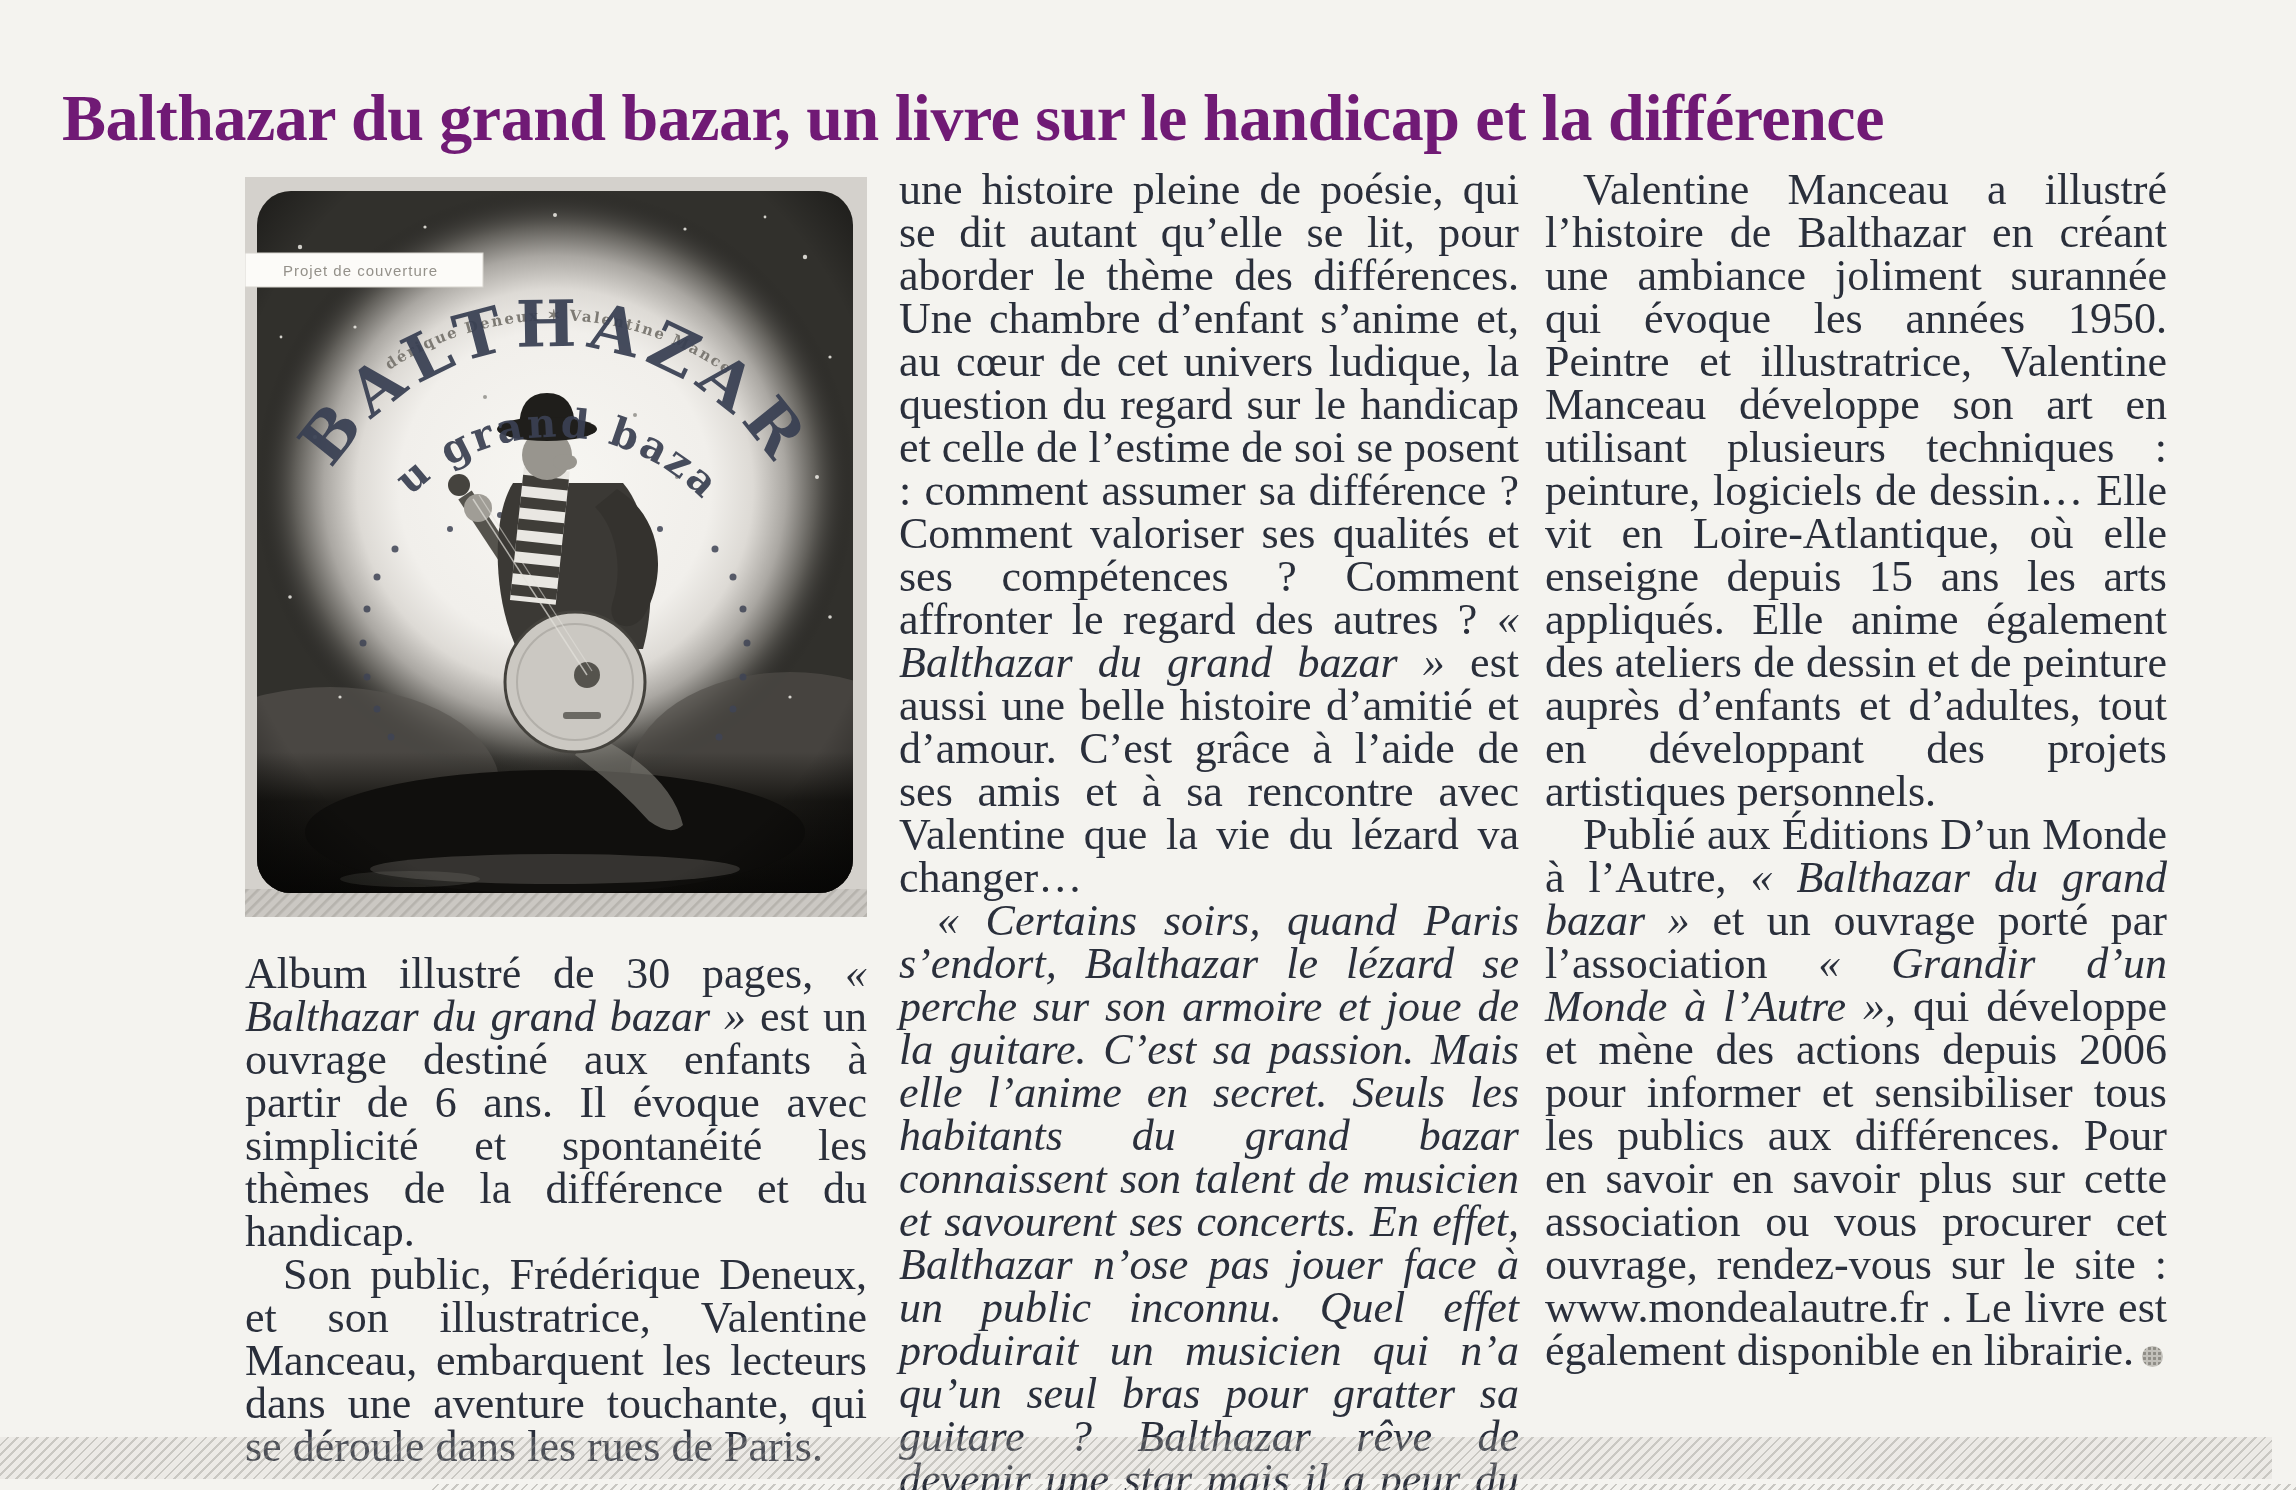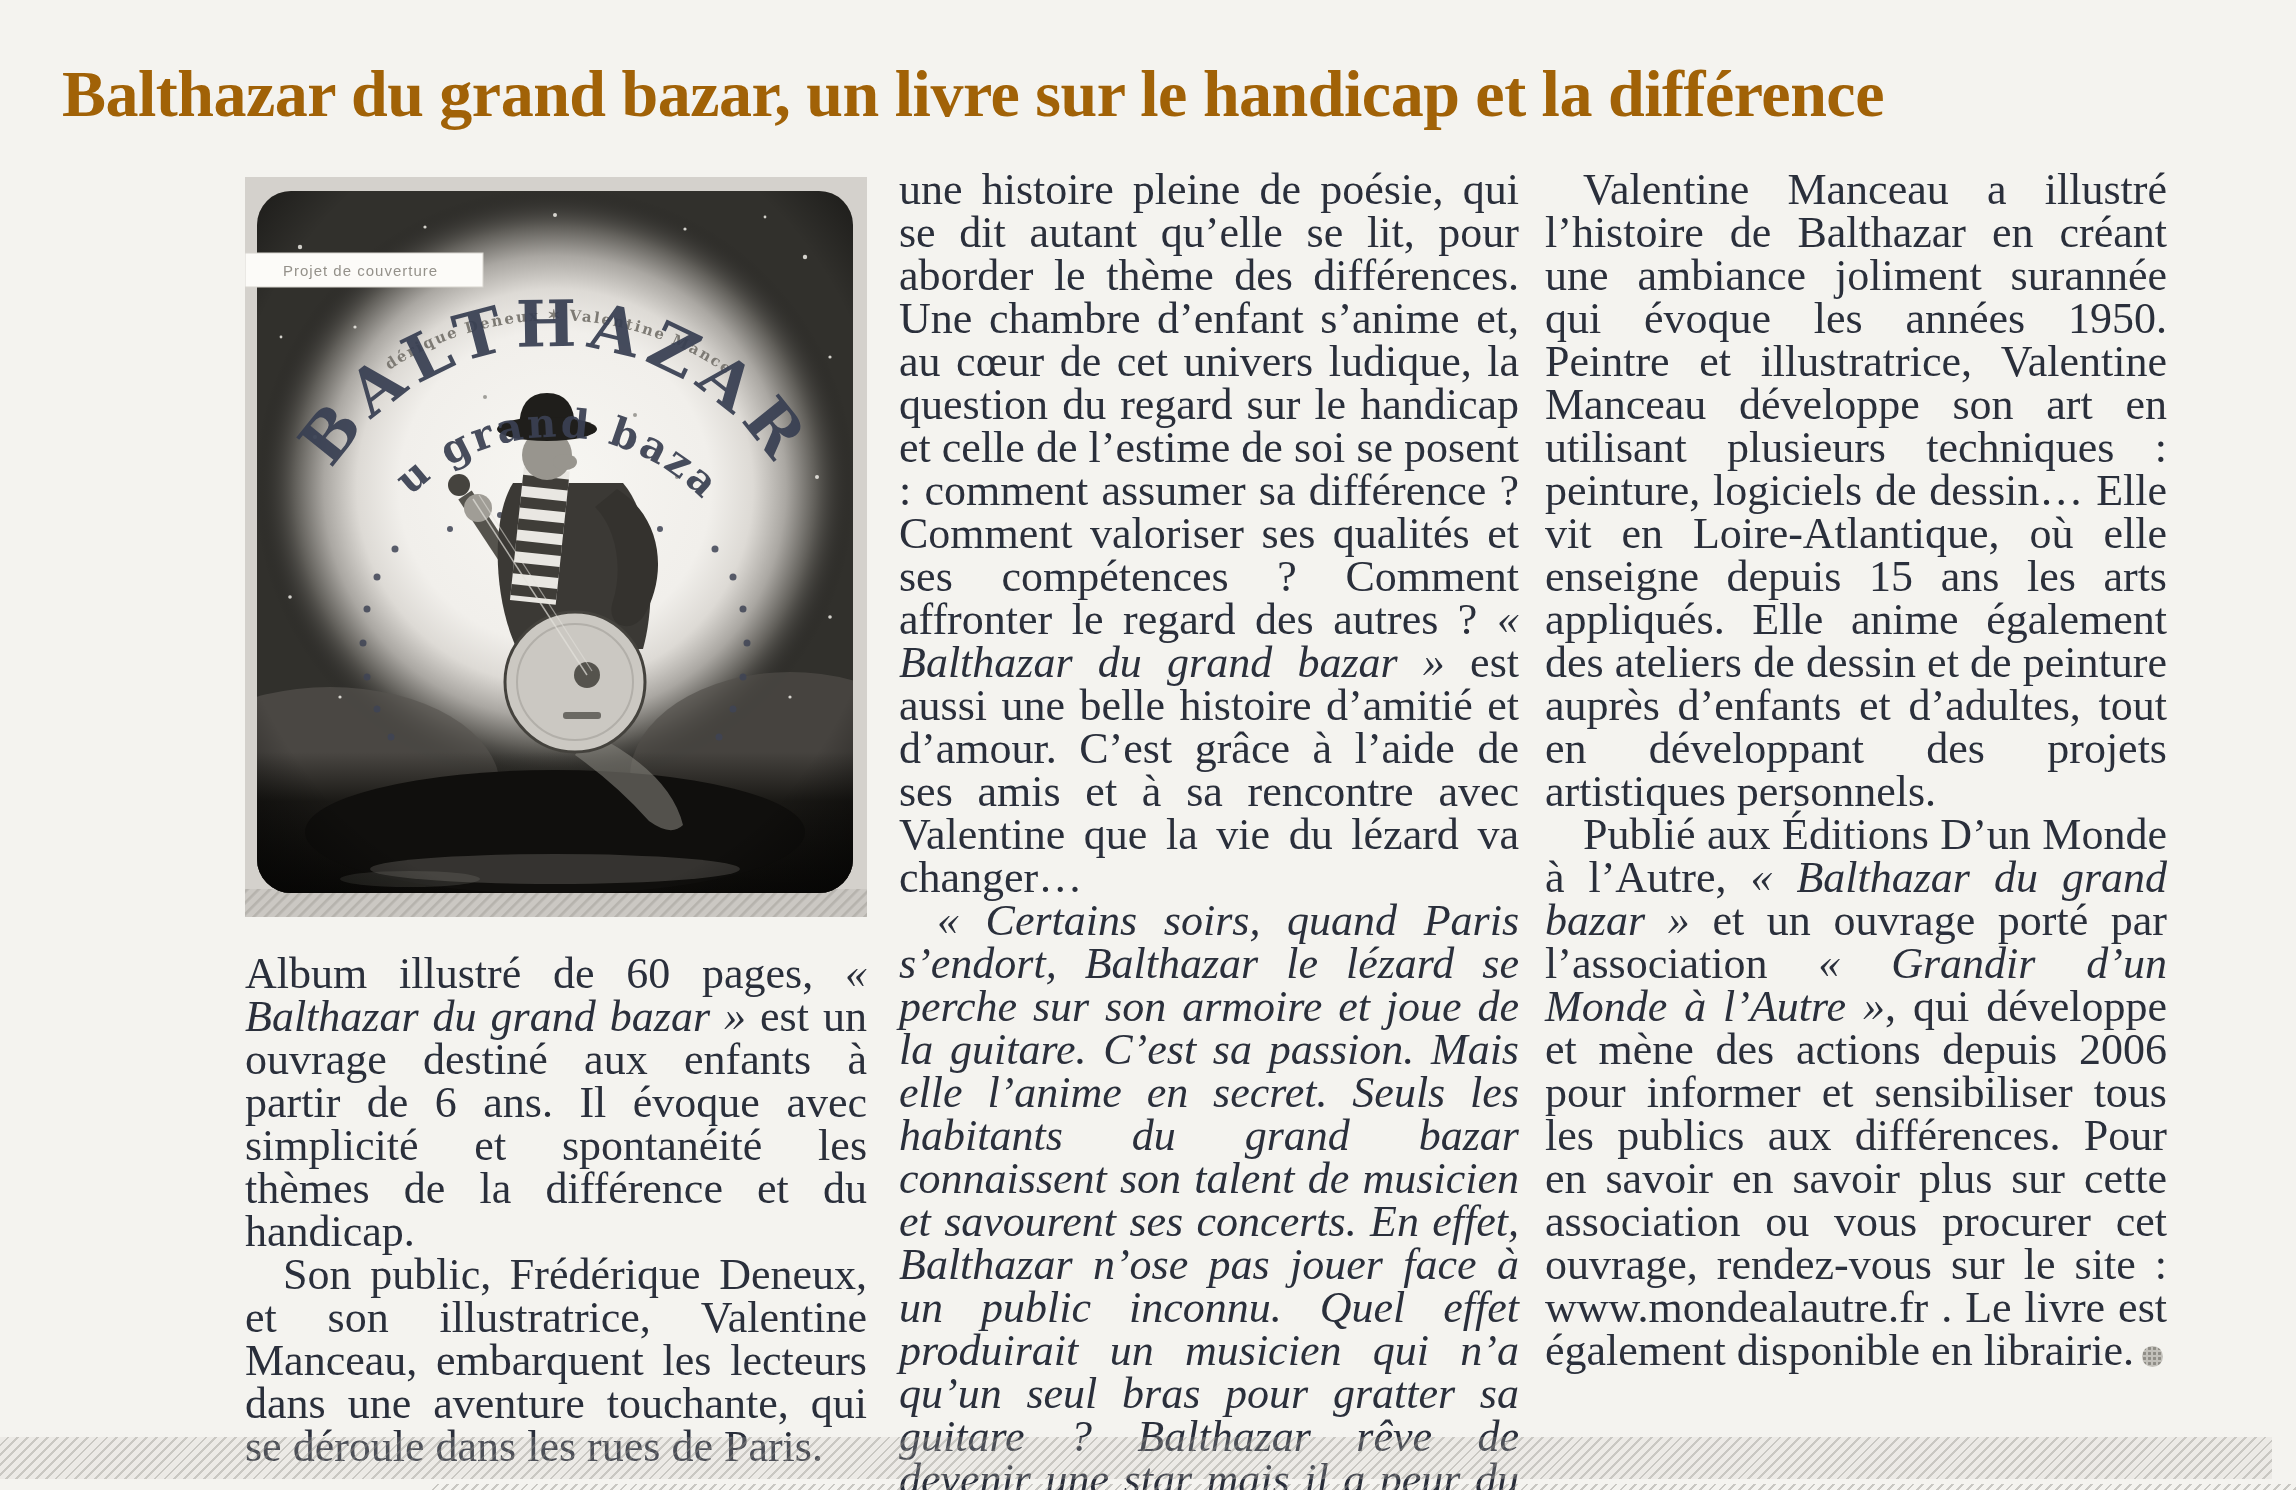--- a/index.html
+++ b/index.html
@@ -12,9 +12,9 @@
     font-family:"Liberation Serif", serif;
   }
   .headline{
-    position:absolute;left:62px;top:12px;width:2190px;
+    position:absolute;left:62px;top:36px;width:2190px;
     font-size:66px;font-weight:700;letter-spacing:-0.5px;
-    color:#a16207;white-space:nowrap;
+    color:#701a75;white-space:nowrap;
   }
   .col{
     position:absolute;

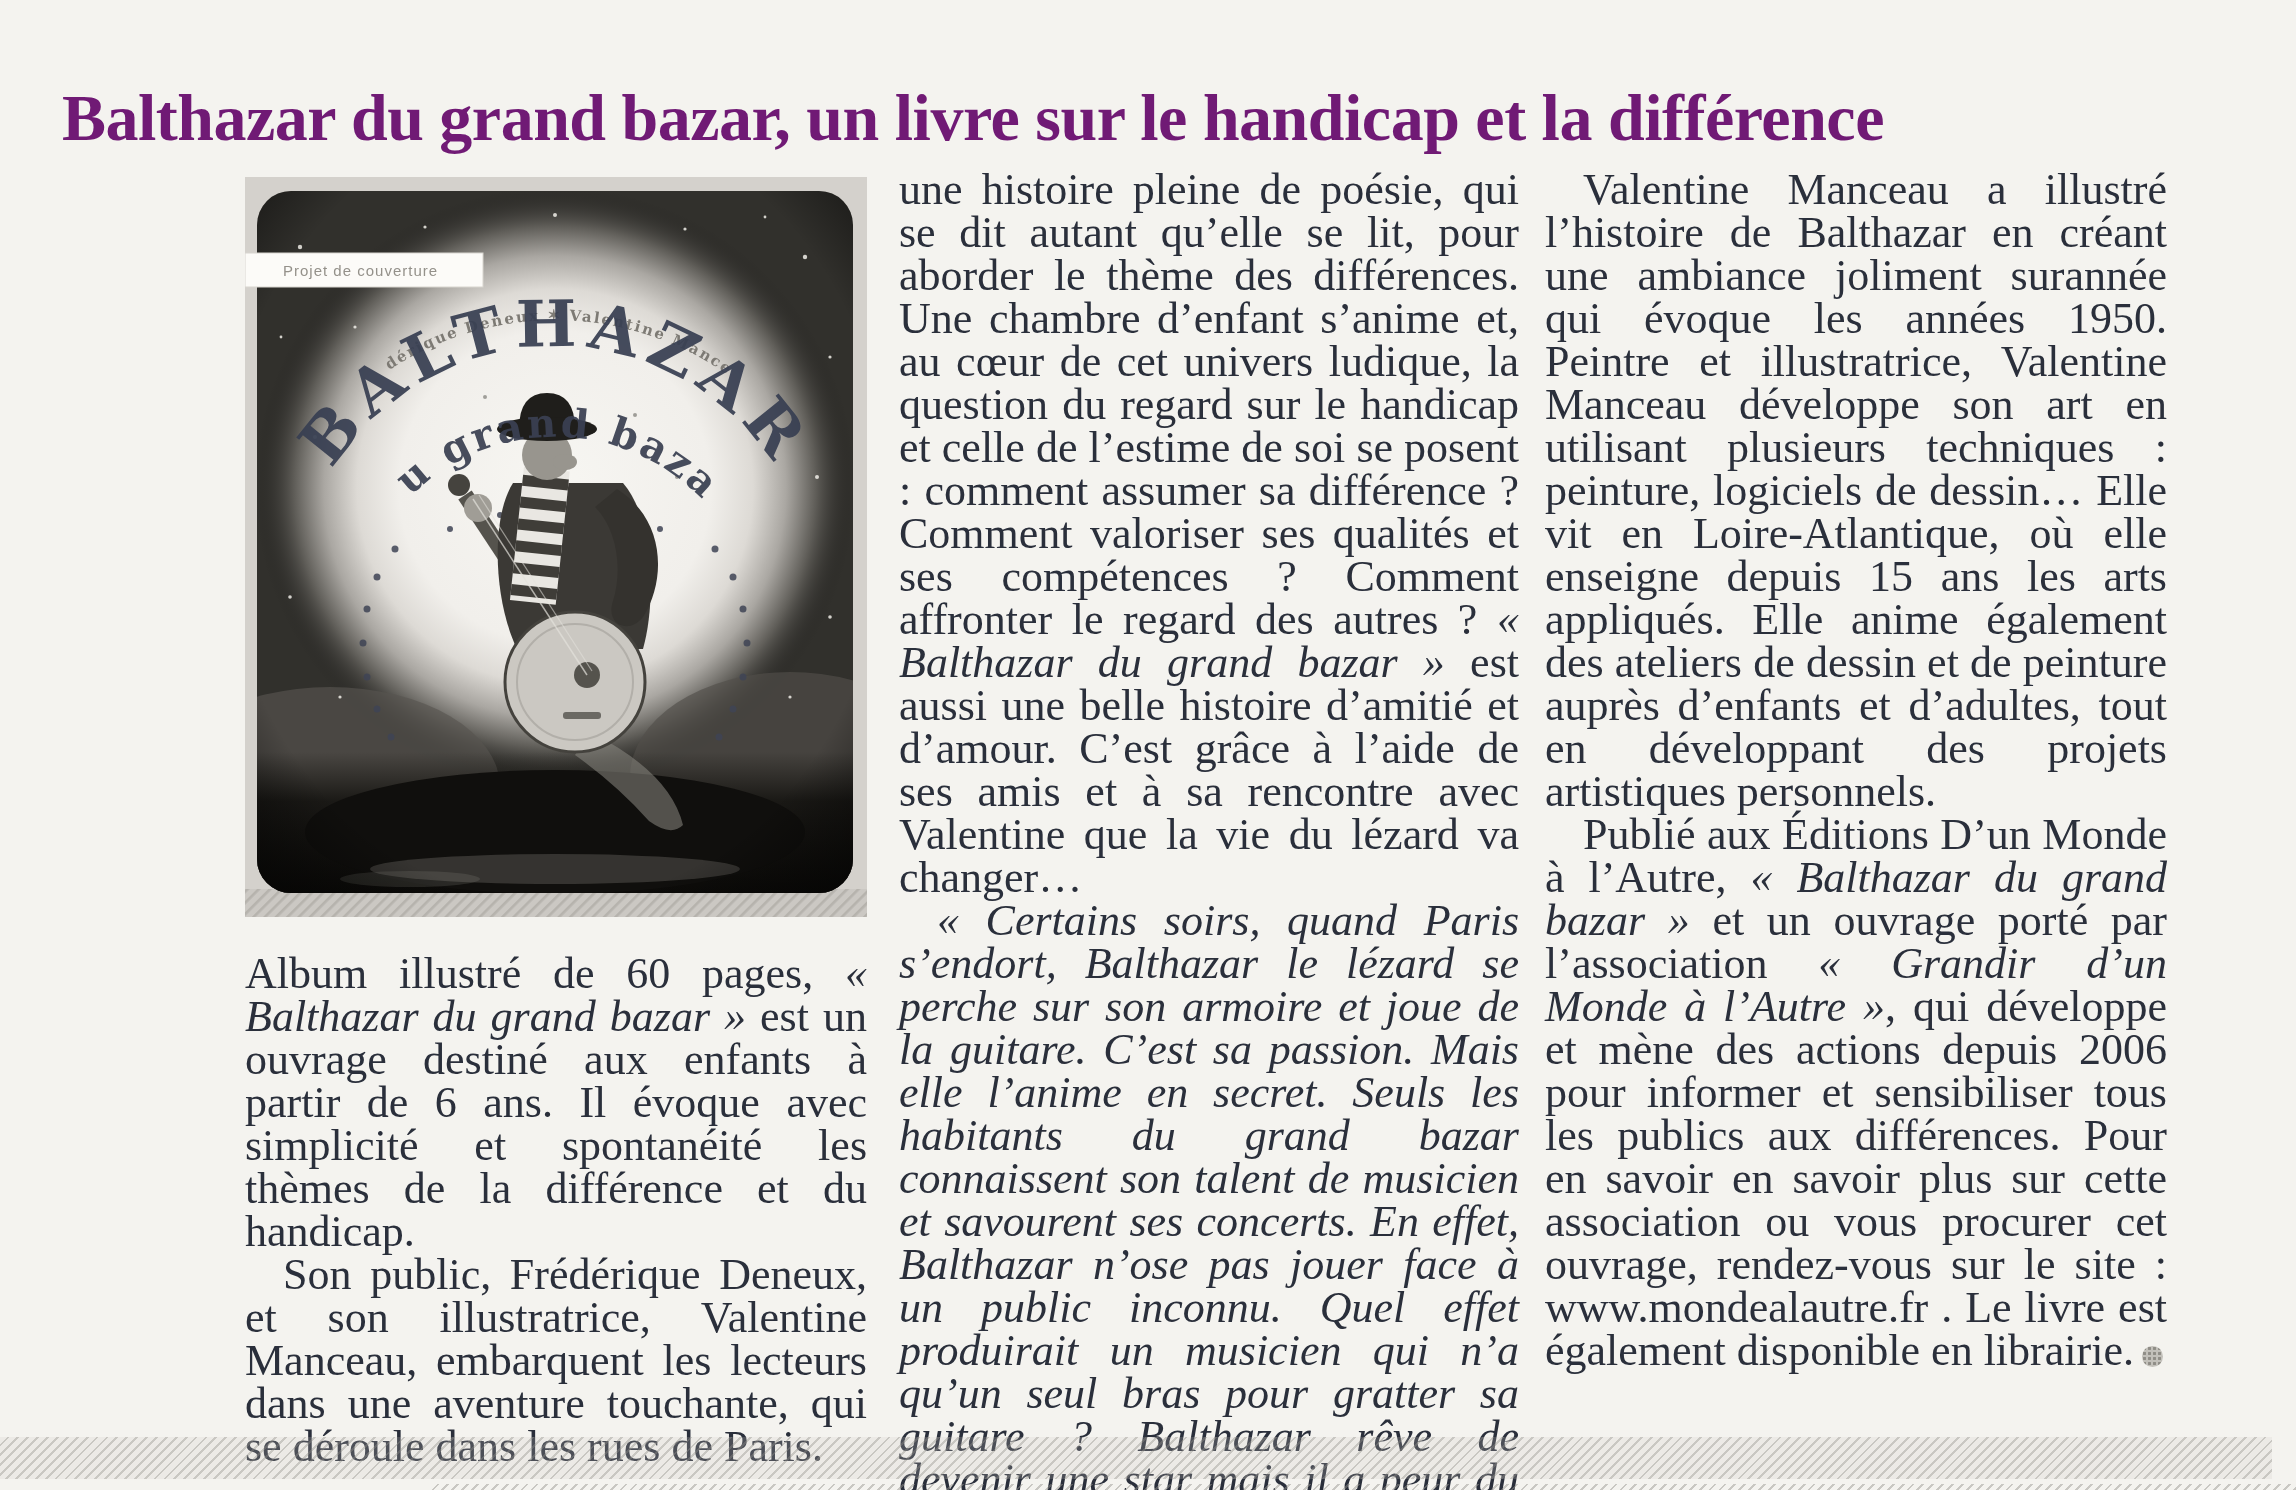--- a/index.html
+++ b/index.html
@@ -213,7 +213,7 @@
   </div>
 
   <div class="col col-left" lang="fr">
-      <p class="para"><span>Album illustré de 60 pages, </span><span class="it">« Balthazar du grand bazar »</span><span> est un ouvrage destiné aux enfants à partir de 6 ans. Il évoque avec simplicité et spontanéité les thèmes de la différence et du handicap.</span></p>
+      <p class="para"><span>Album illustré de 30 pages, </span><span class="it">« Balthazar du grand bazar »</span><span> est un ouvrage destiné aux enfants à partir de 6 ans. Il évoque avec simplicité et spontanéité les thèmes de la différence et du handicap.</span></p>
       <p class="para indent"><span>Son public, Frédérique Deneux, et son illustratrice, Valentine Manceau, embarquent les lecteurs dans une aventure touchante, qui se déroule dans les rues de Paris.</span></p>
     </div>
   <div class="col col-mid" lang="fr">

